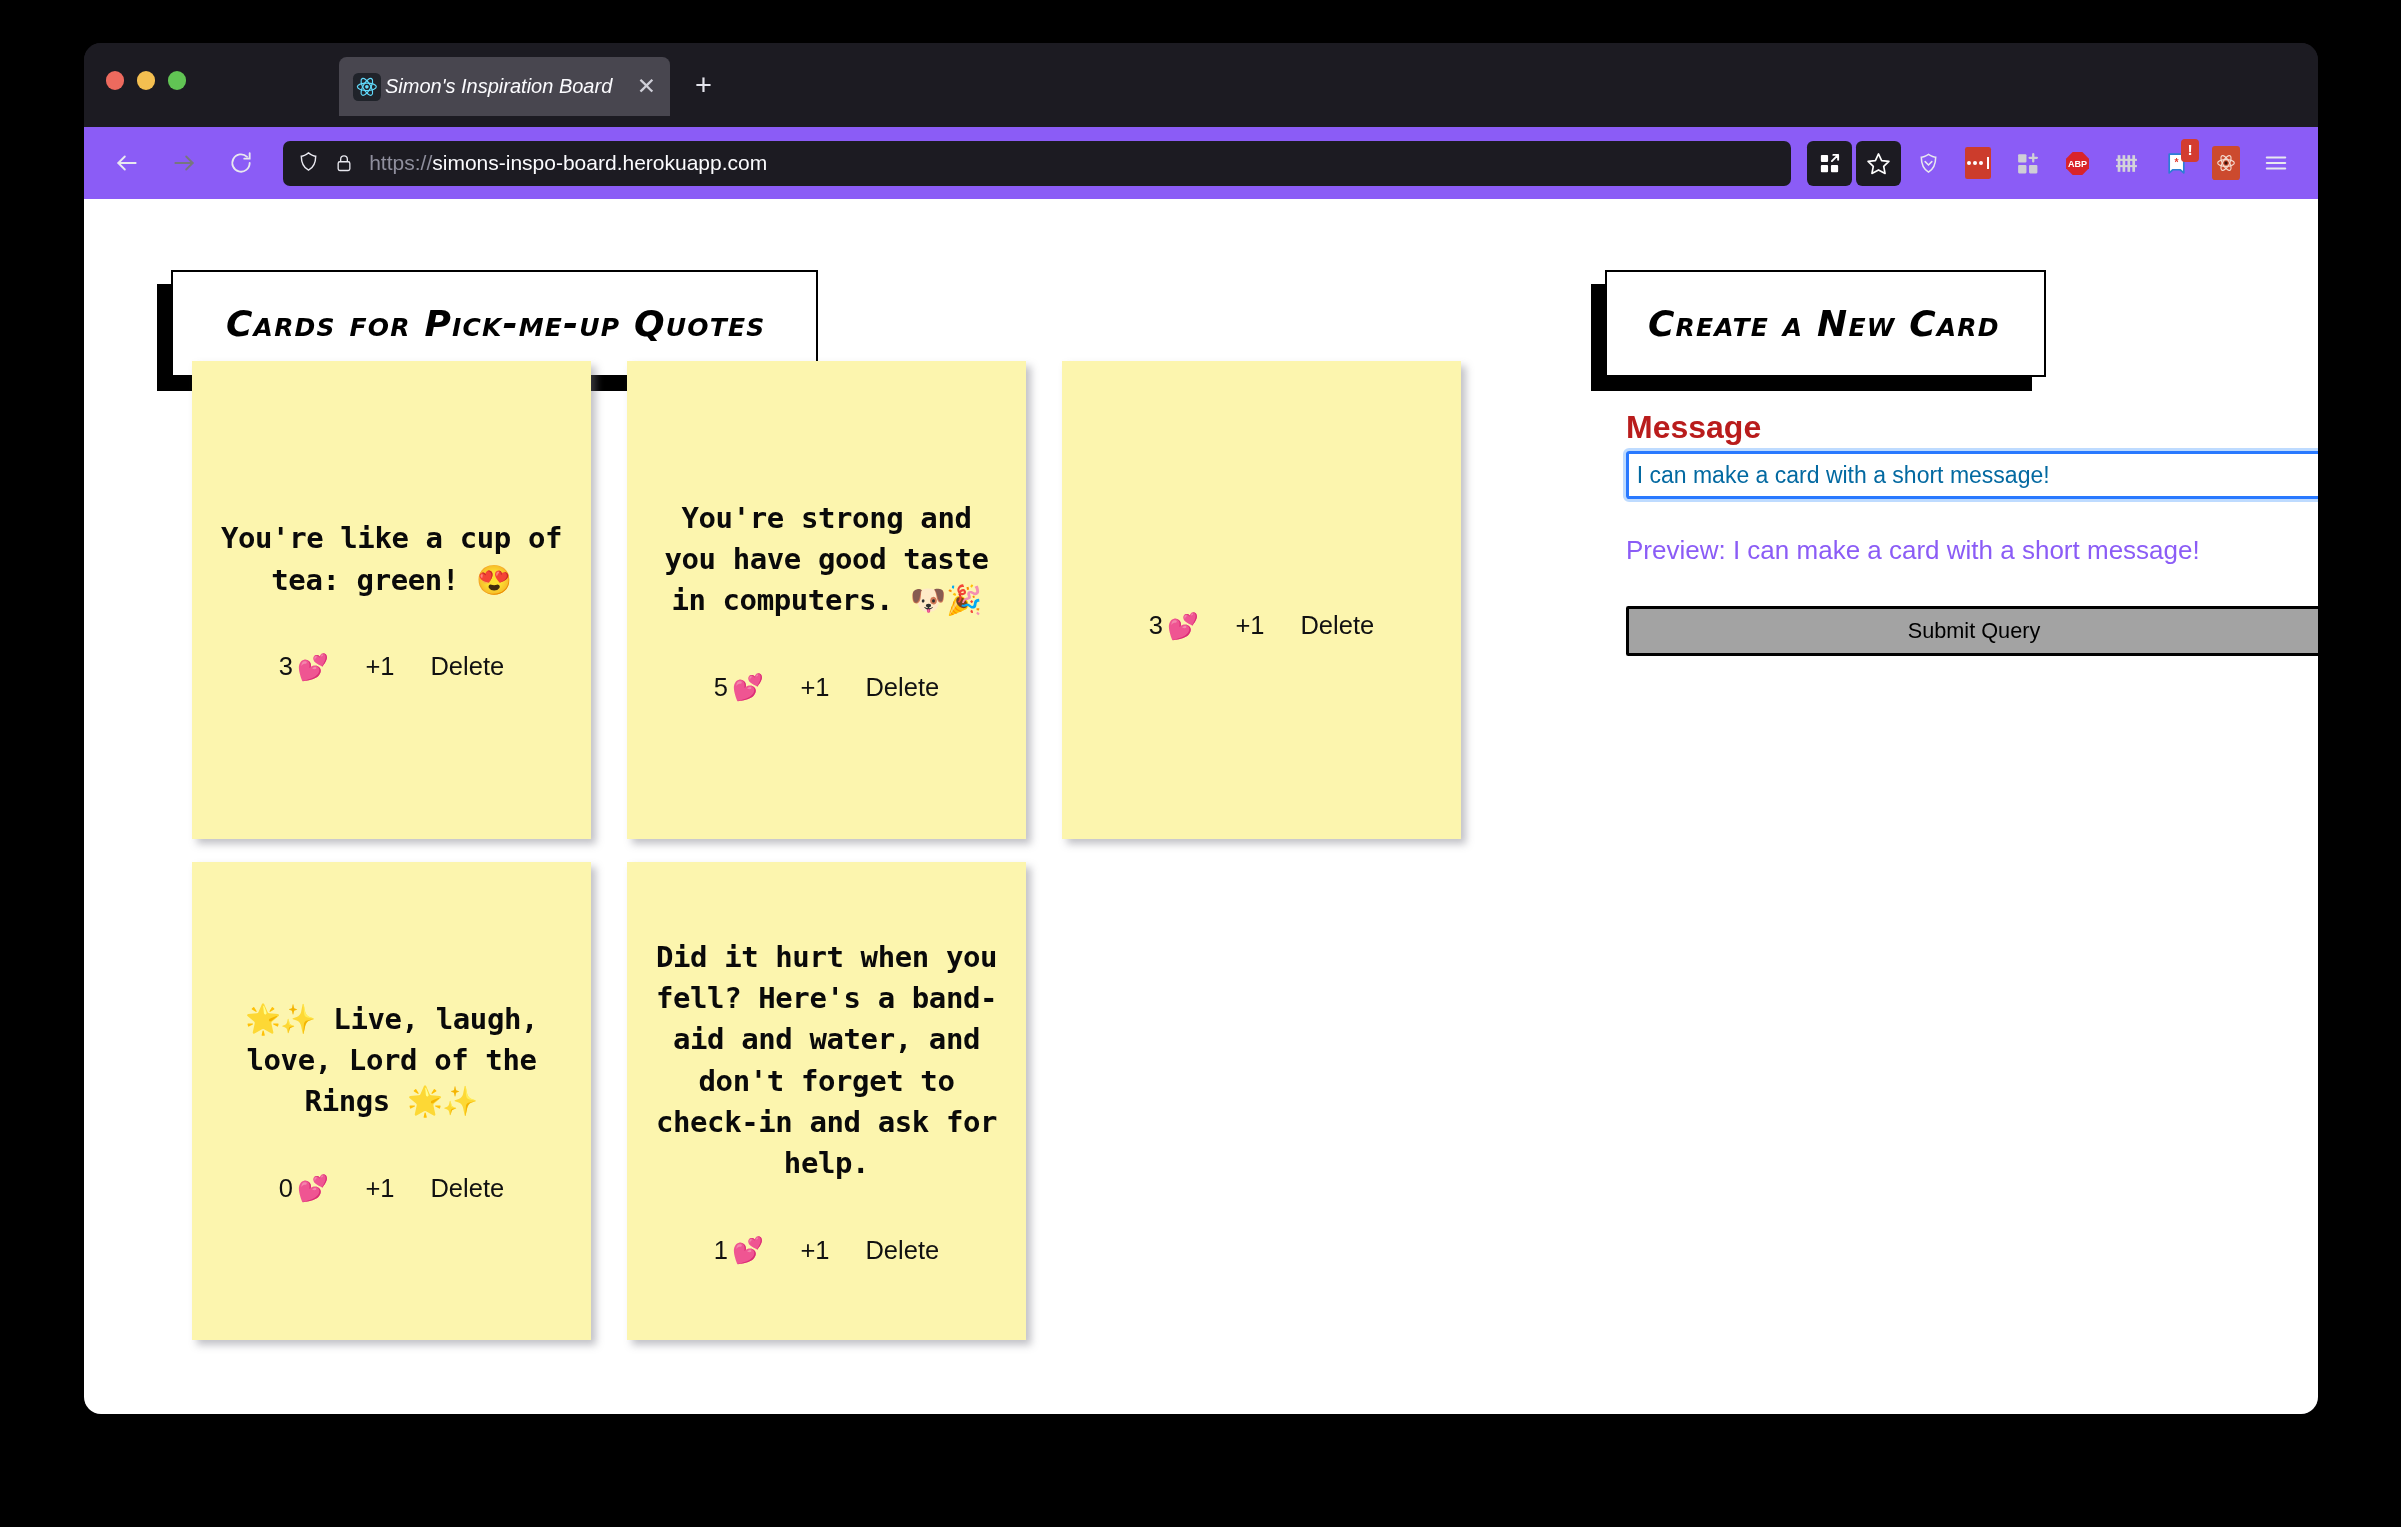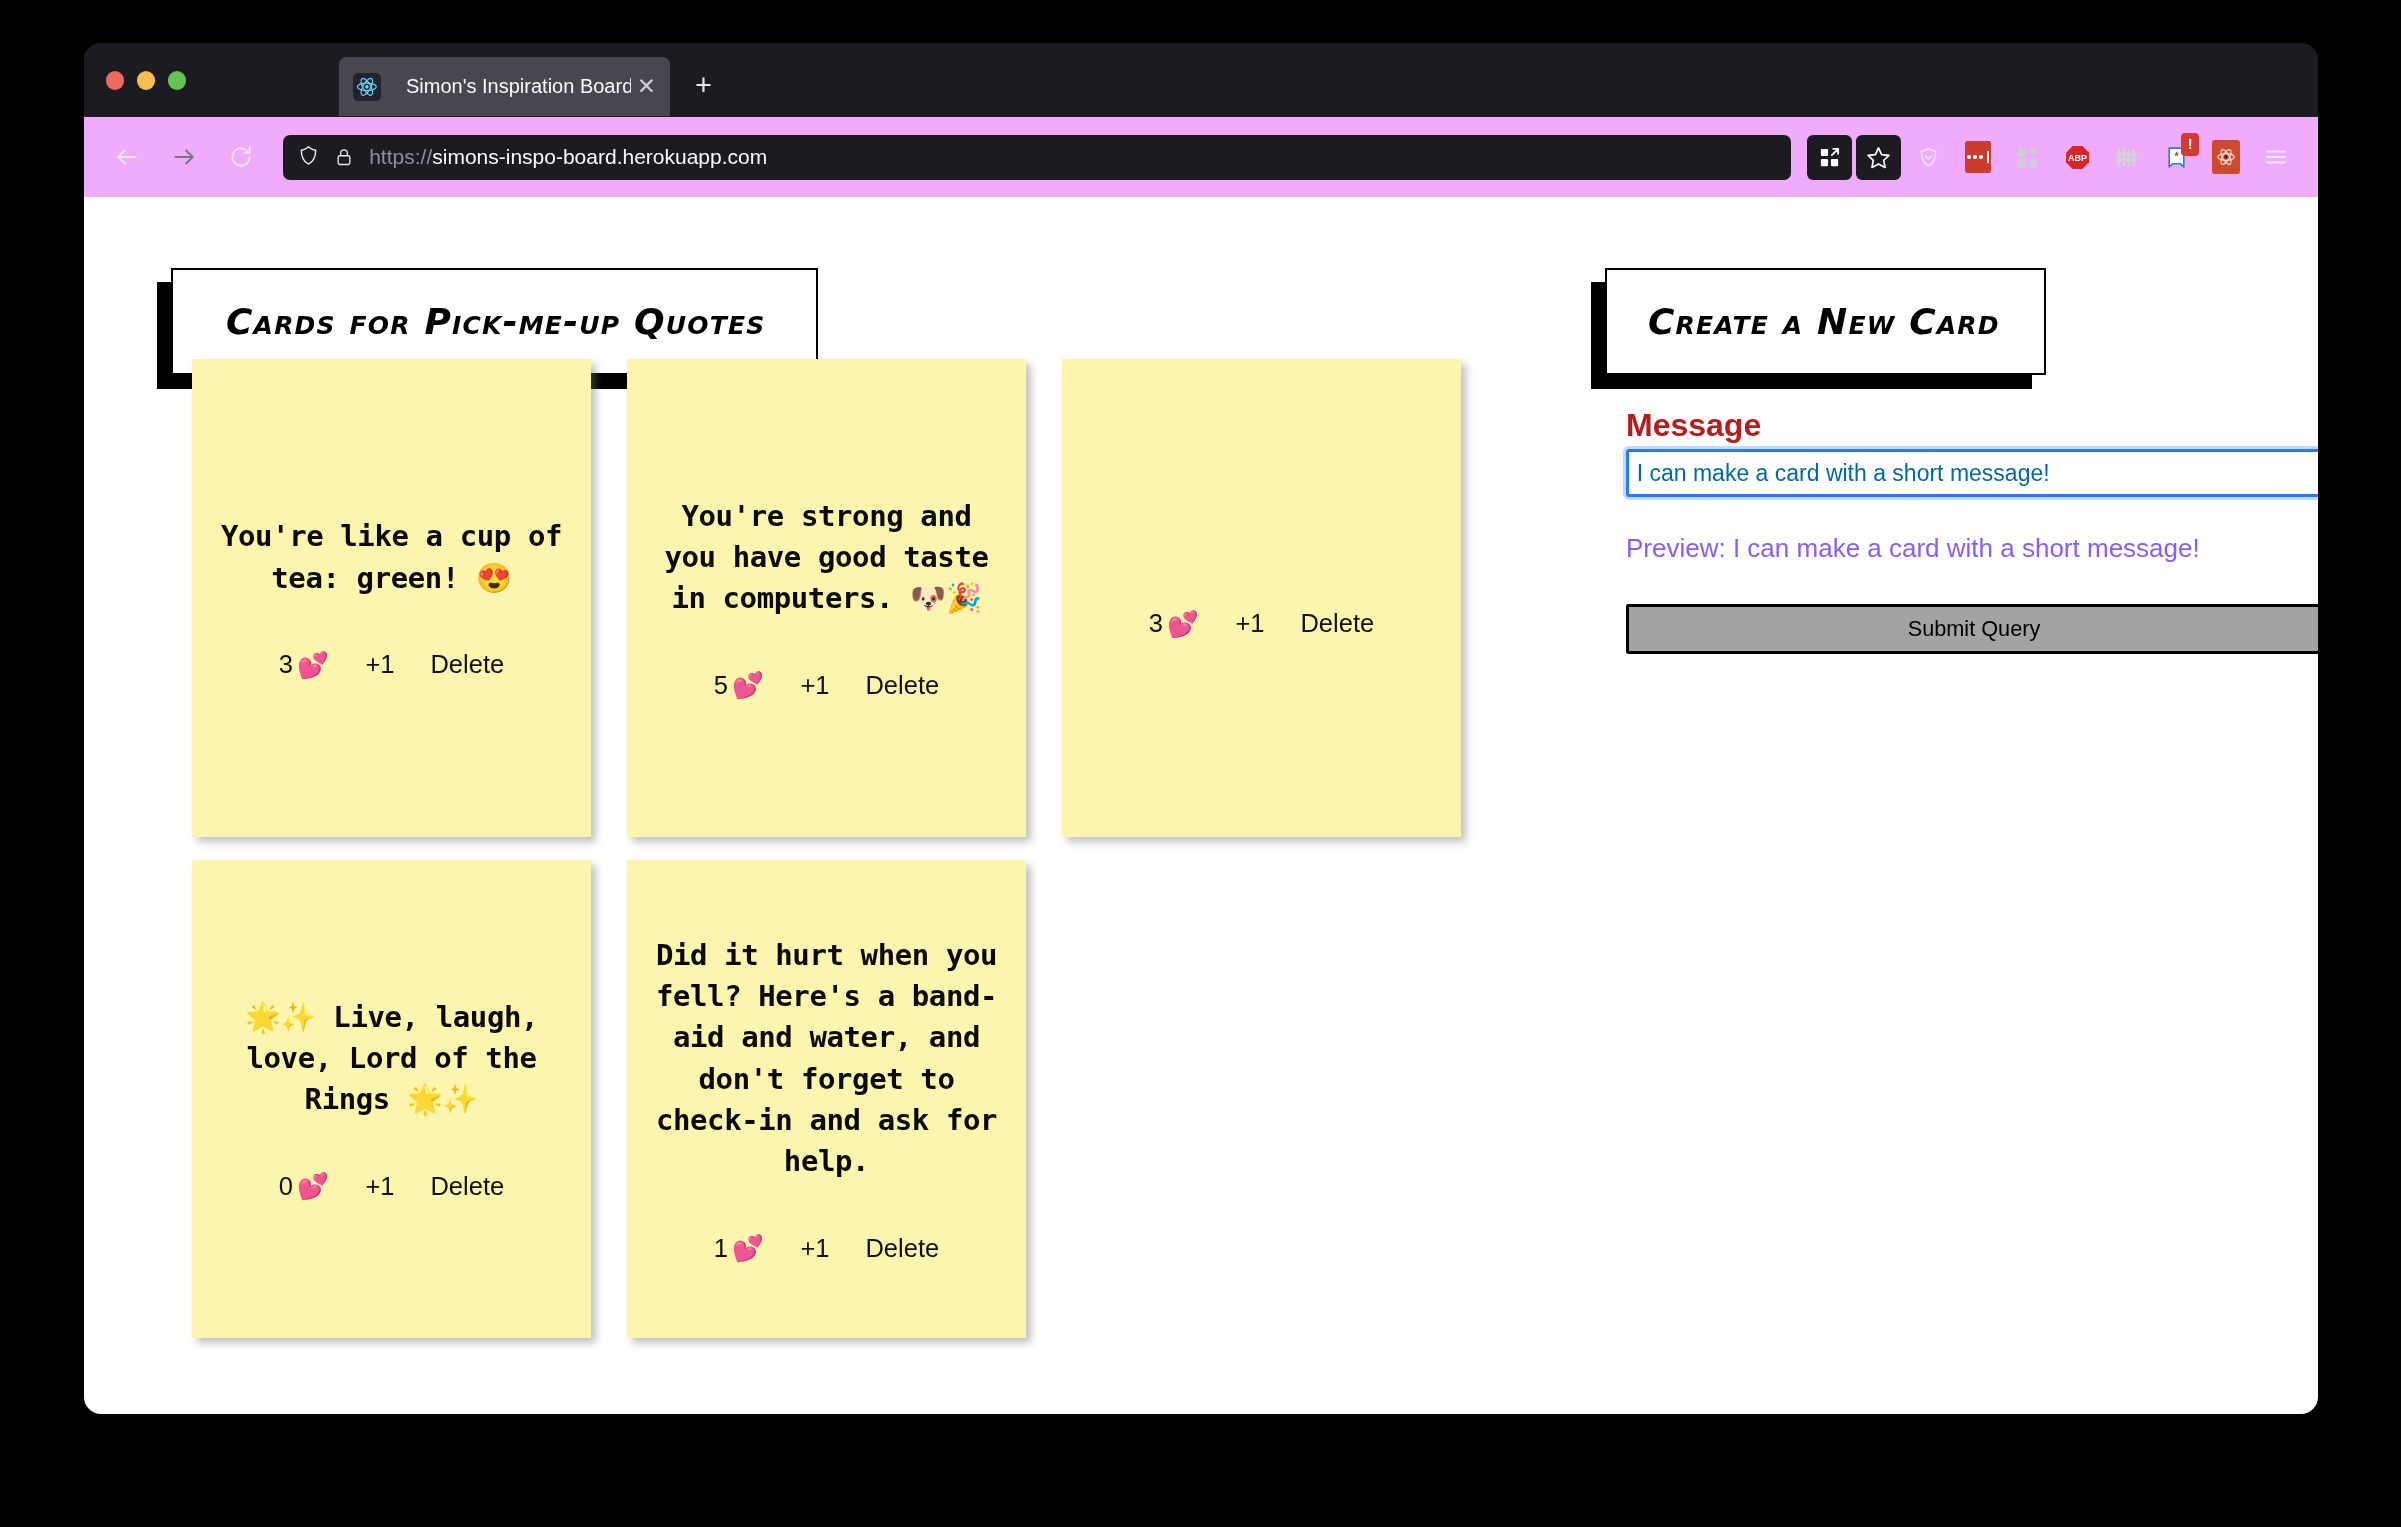--- a/index.html
+++ b/index.html
@@ -75,10 +75,11 @@
   .tab-title {
     color: #fbfbfe;
     font-size: 20px;
-    margin-left: 25px;
+    margin-left: 4px;
     white-space: nowrap;
     overflow: hidden;
     flex: 1 1 auto;
+    font-style: italic;
   }
   .tab-close {
     color: #cfcfd8;

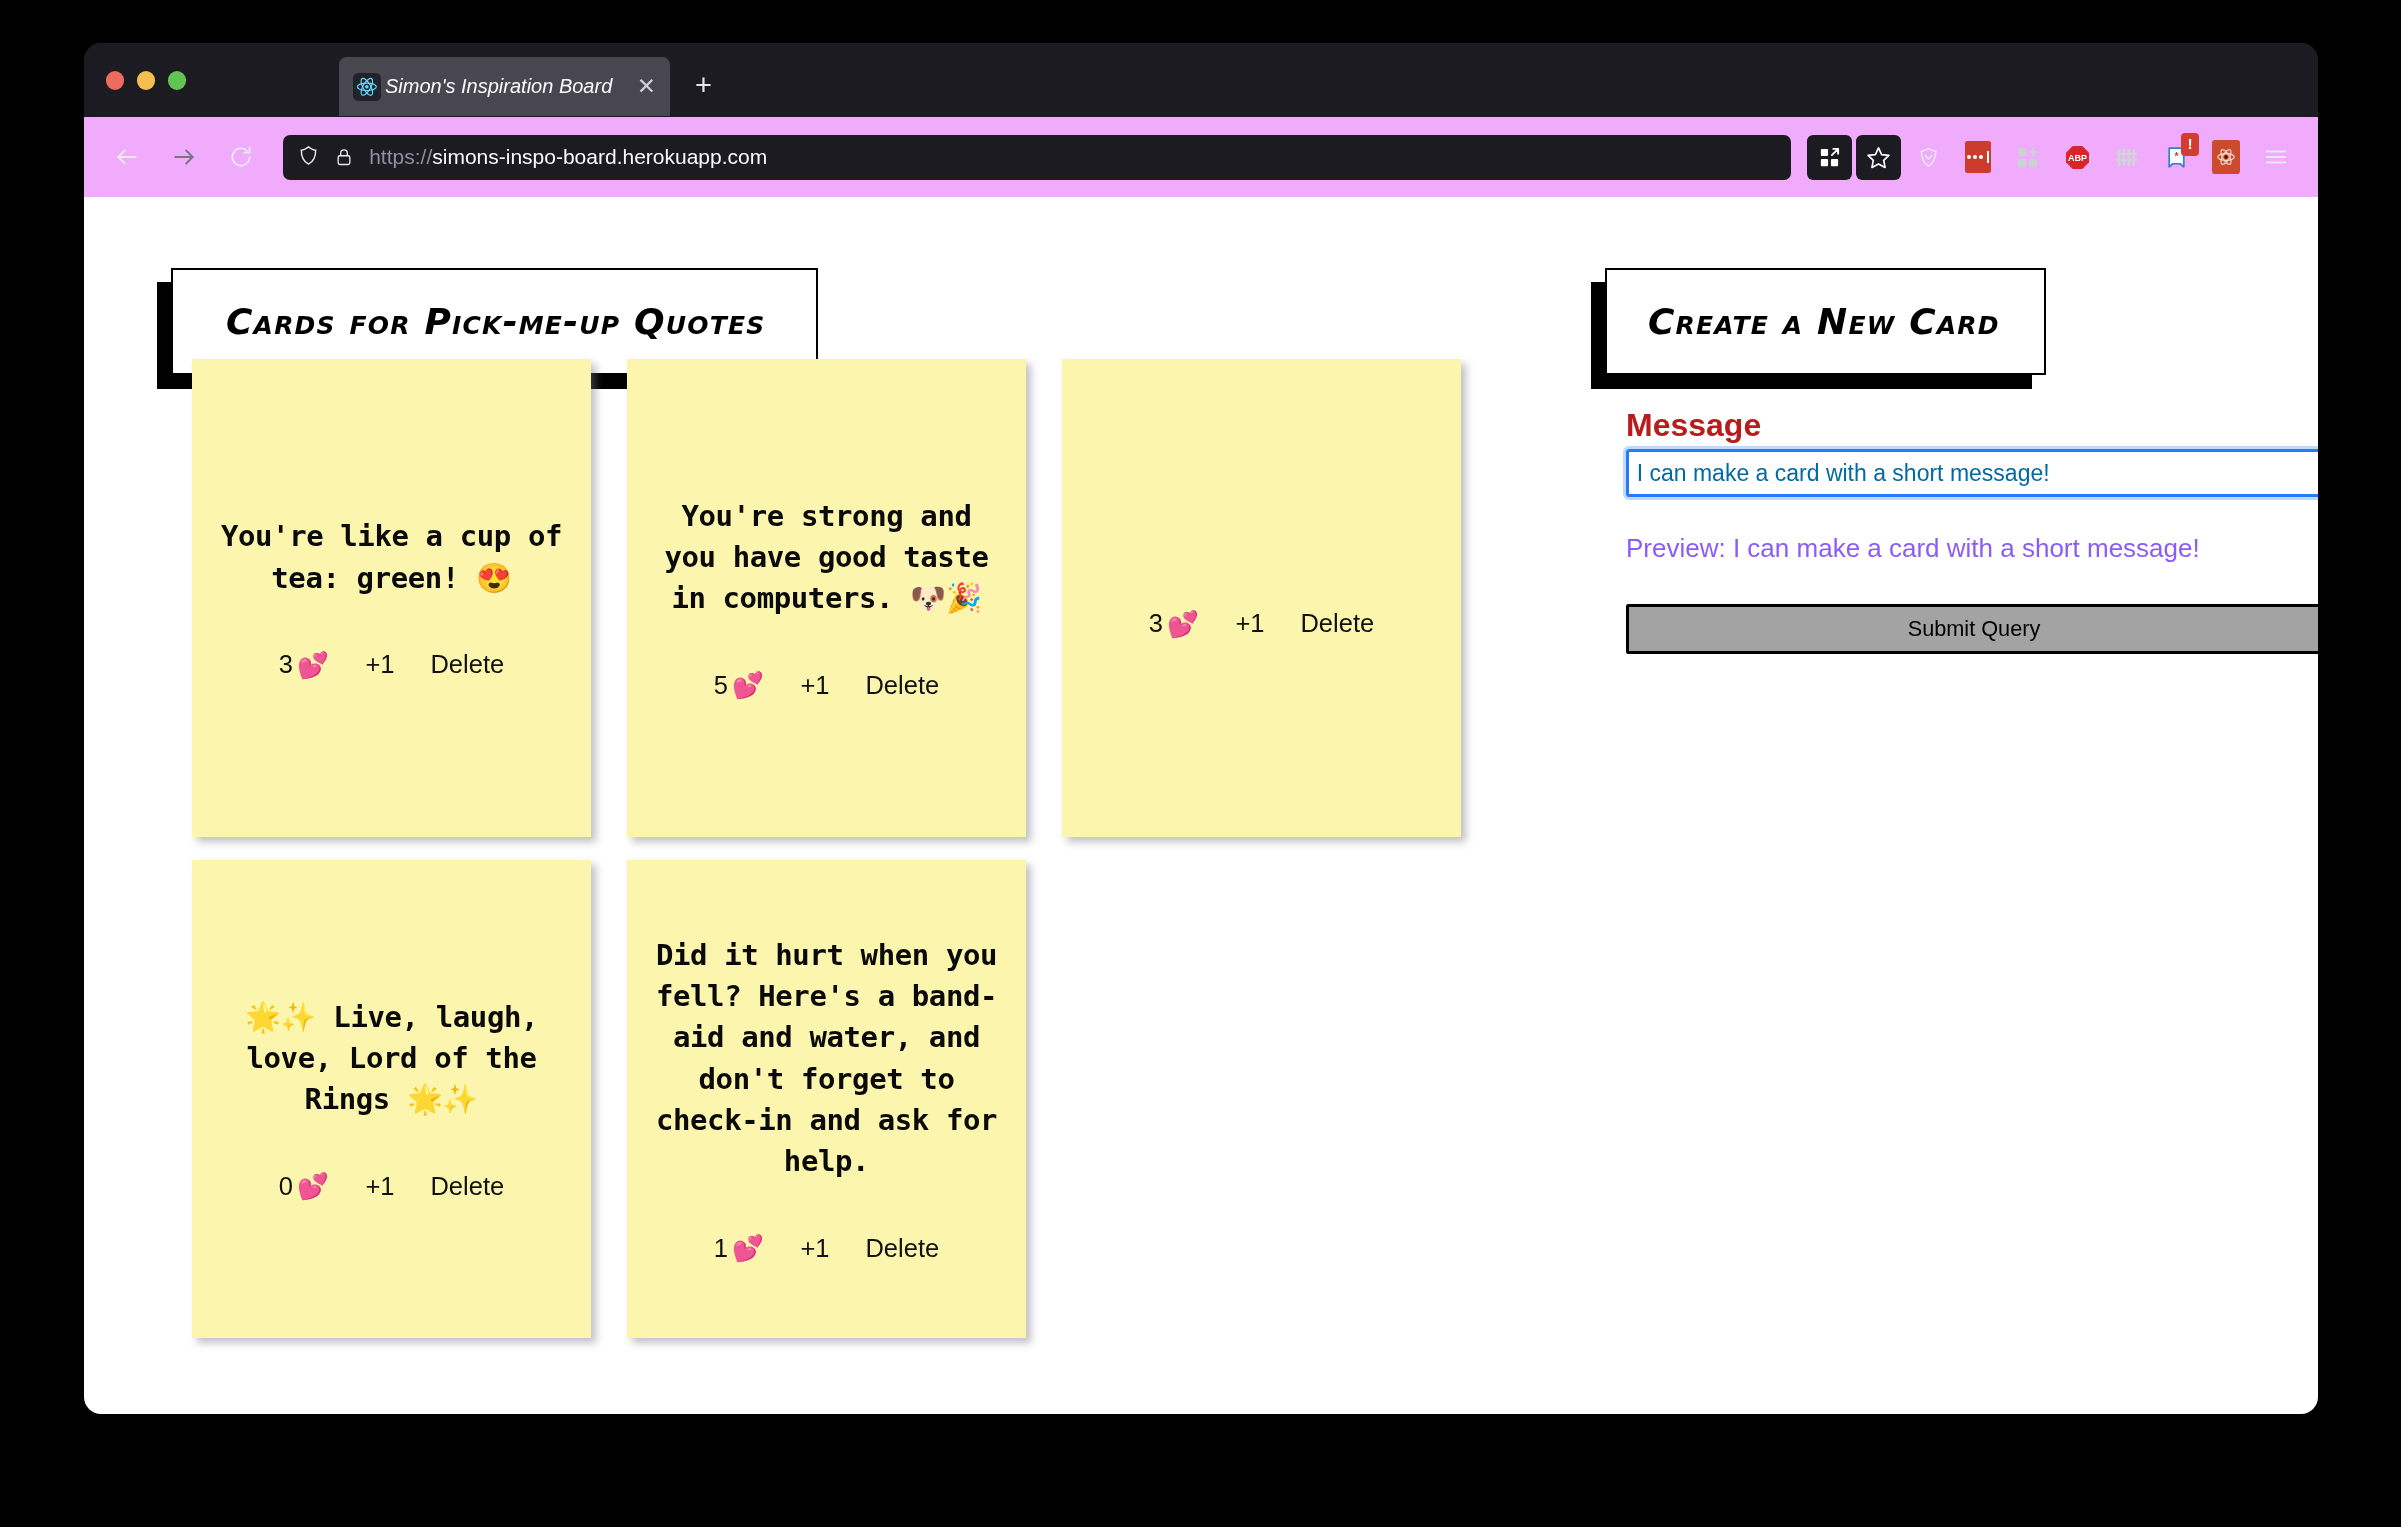--- a/index.html
+++ b/index.html
@@ -101,10 +101,11 @@
   
   .nav-bar {
     position: relative;
-    height: 80px;
-    background: #f0abfc;
-    display: flex;
-    align-items: center;
+    height: 72px;
+    background: #8b5cf6;
+    display: flex;
+    align-items: center;
+    margin-top: 10px;
   }
   .nav-btn {
     width: 43px;

